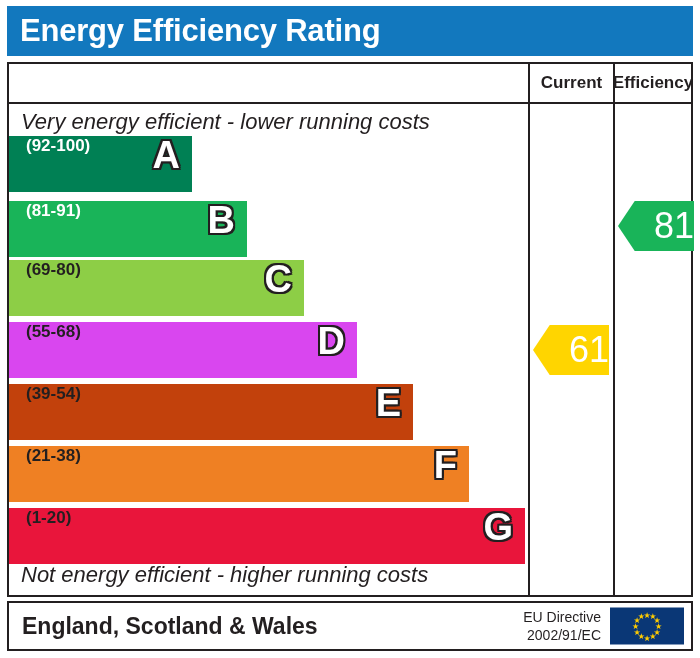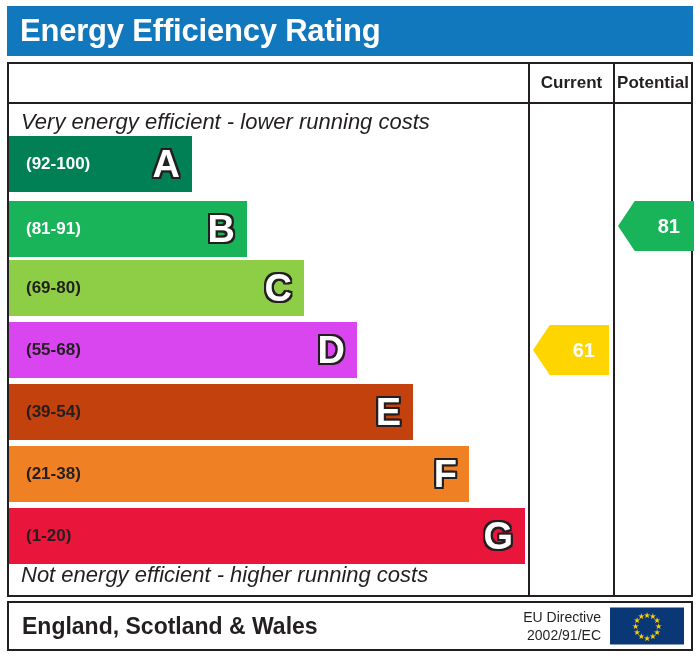--- a/index.html
+++ b/index.html
@@ -191,7 +191,7 @@
     <div class="vline potential"></div>
 
     <div class="colhead current">Current</div>
-    <div class="colhead potential">Potential</div>
+    <div class="colhead potential">Efficiency</div>
 
     <div class="caption top">Very energy efficient - lower running costs</div>
     <div class="caption bottom">Not energy efficient - higher running costs</div>

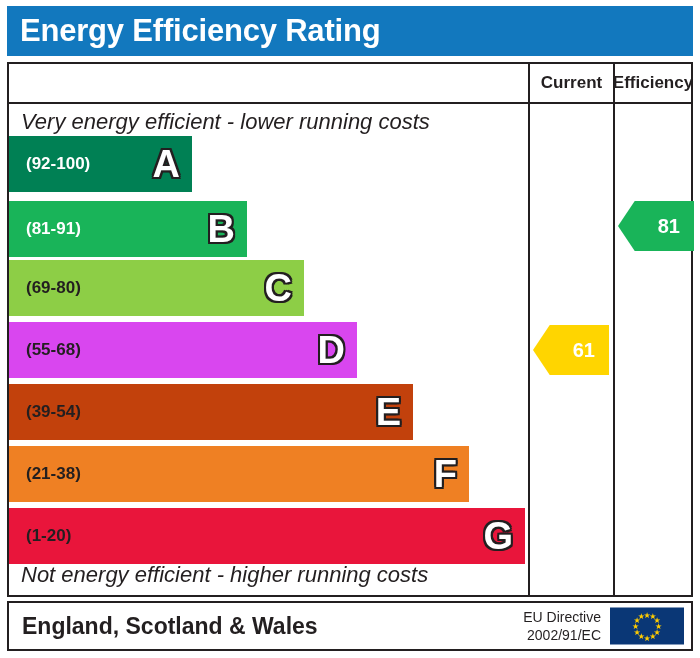--- a/index.html
+++ b/index.html
@@ -90,7 +90,7 @@
     left: 0;
     height: 56px;
     display: flex;
-    align-items: center;
+    align-items: flex-start;
   }
   .bar .range {
     font-size: 17px;

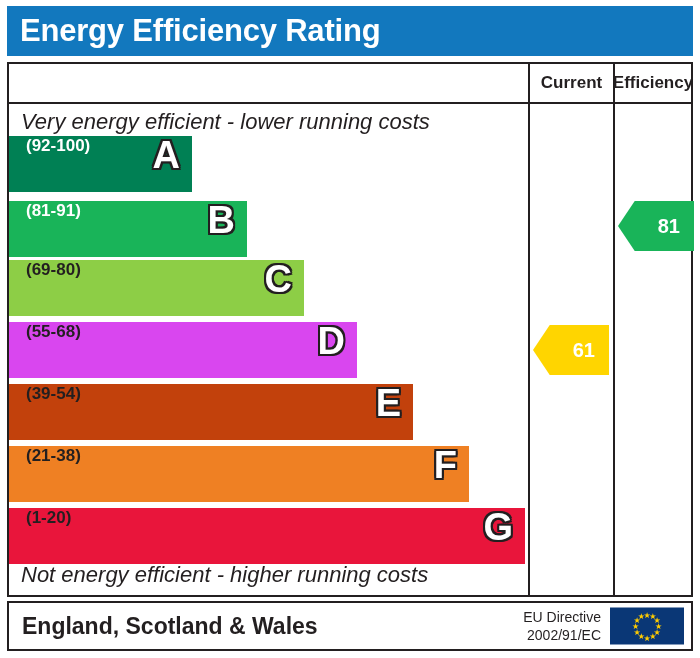--- a/index.html
+++ b/index.html
@@ -125,9 +125,8 @@
   }
   .arrow .val {
     color: #ffffff;
-    font-size: 20px;
-    font-weight: bold;
-    padding-right: 14px;
+    font-size: 36px;
+    font-weight: normal;
     line-height: 1;
   }
 

